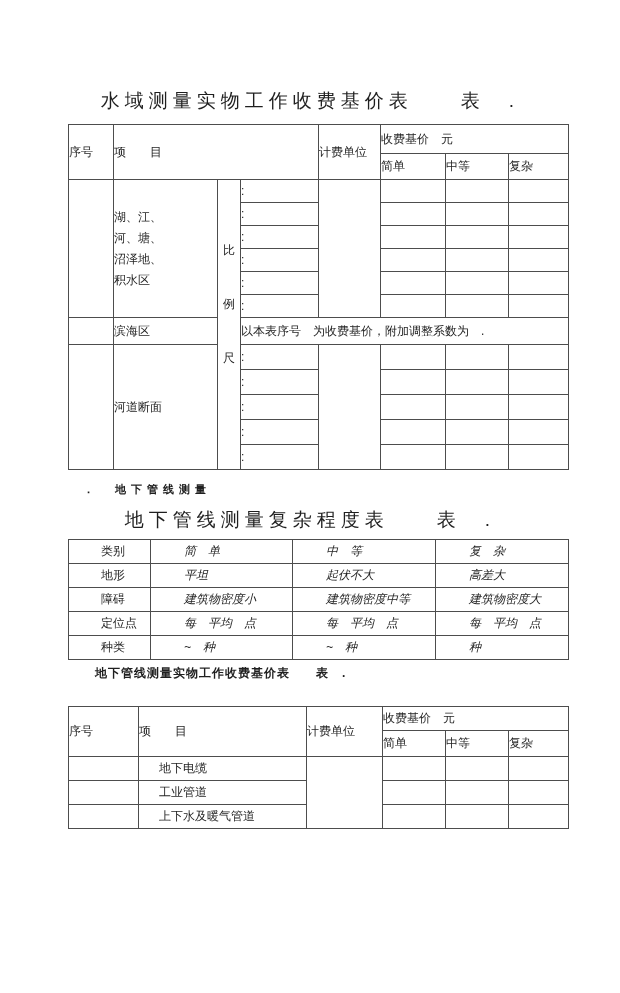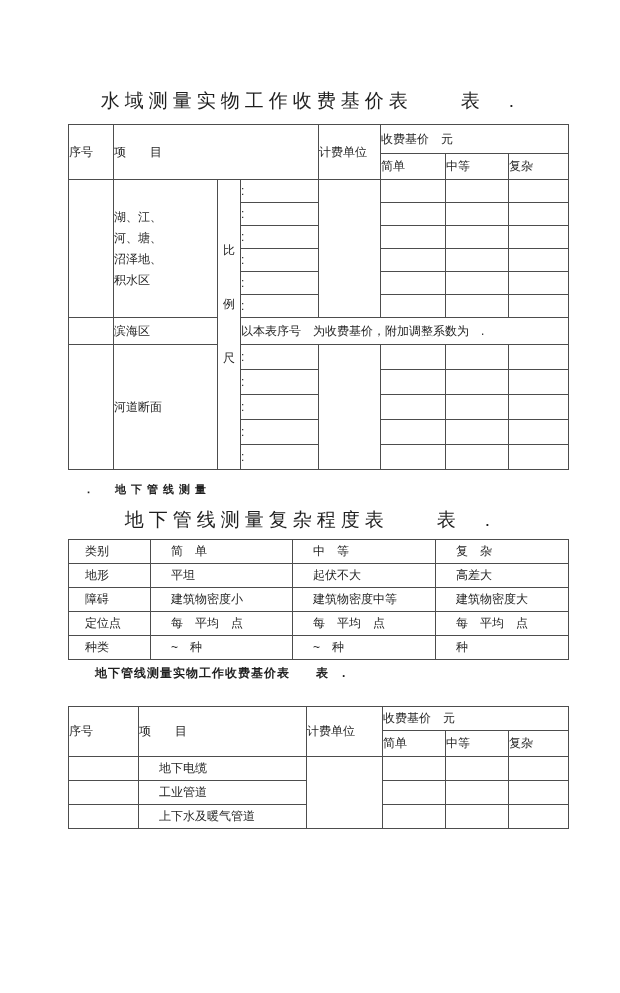--- a/index.html
+++ b/index.html
@@ -71,7 +71,7 @@
     font-size:12px;
   }
 
-  .t2 .lab { padding-left:16px; }
+  .t2 .lab { padding-left:32px; }
   .t2 .dat { padding-left:20px; }
   .t3 .item { padding-left:20px; }
 </style>

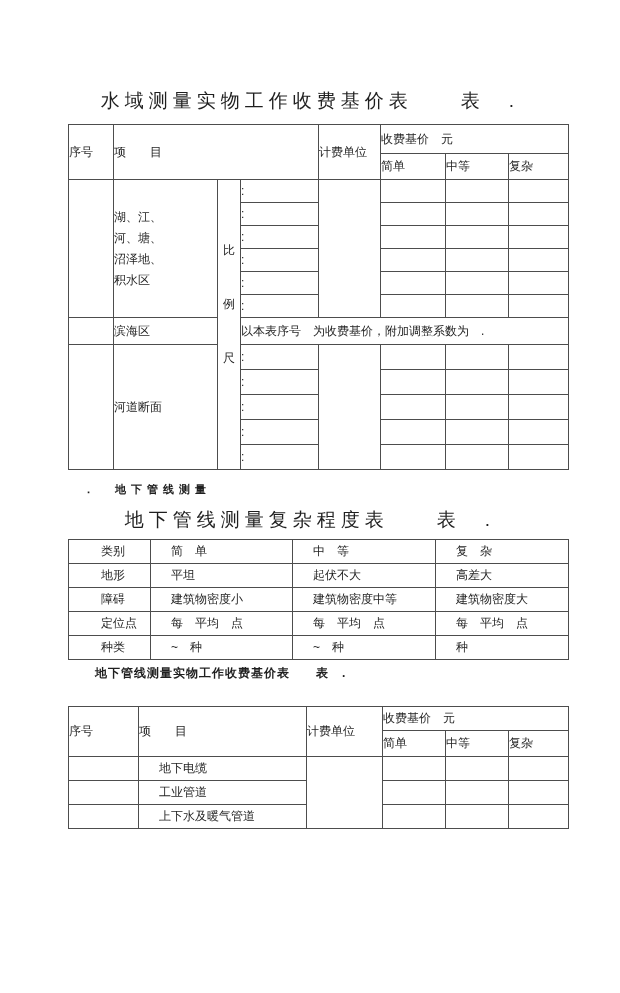--- a/index.html
+++ b/index.html
@@ -72,7 +72,7 @@
   }
 
   .t2 .lab { padding-left:32px; }
-  .t2 .dat { padding-left:20px; }
+  .t2 .dat { padding-left:33px;font-style:italic; }
   .t3 .item { padding-left:20px; }
 </style>
 </head>

